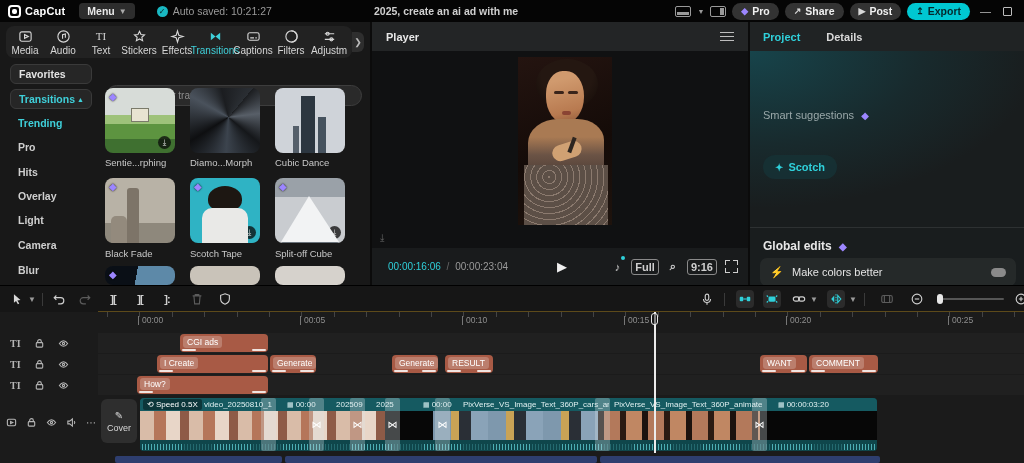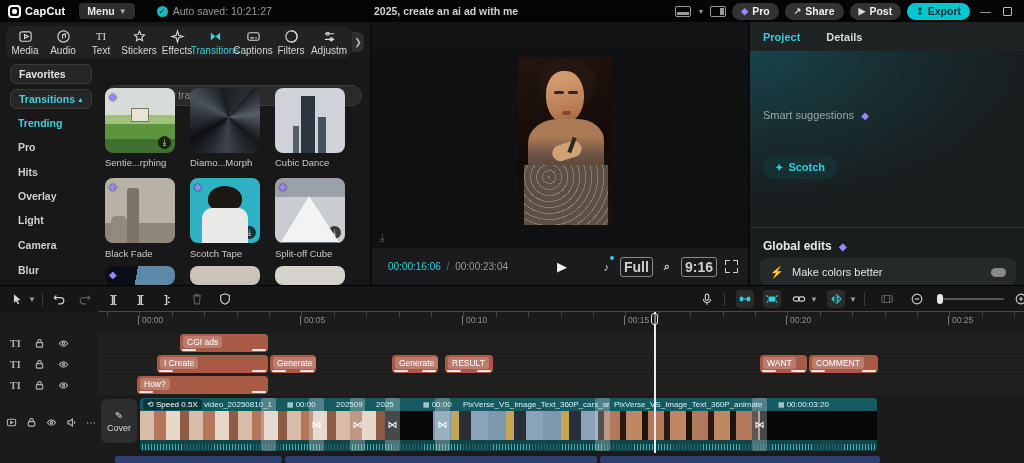--- a/index.html
+++ b/index.html
@@ -376,6 +376,14 @@
   </div>
 
   <div id="player-panel">
+    <div id="player-header">
+      <span class="t">Player</span>
+      <span class="burger">
+          <i></i>
+          <i></i>
+          <i></i>
+        </span>
+    </div>
     <div id="preview-stage">
       <div id="preview">
         <span class="pv-hair"></span>

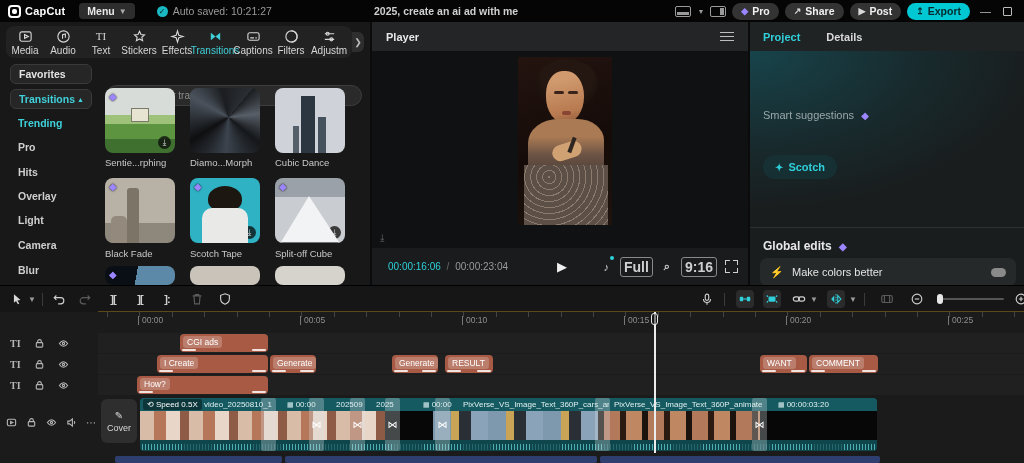--- a/index.html
+++ b/index.html
@@ -123,7 +123,7 @@
   .time .tot { color:#9a9a9a;}
   .play-btn { position:absolute; left:185px; color:#f0f0f0; font-size:13px;}
   .pc-right { position:absolute; right:10px; display:flex; align-items:center; gap:8px;}
-  .pc-ic { color:#cfcfcf; font-size:14px; border:1px solid #8a8a8a; border-radius:3px; padding:1px 3px;
+  .pc-ic { color:#cfcfcf; font-size:11px; border:1px solid #8a8a8a; border-radius:3px; padding:1px 3px;
            font-weight:bold; position:relative;}
   .pc-ic.noborder{border:none; font-size:11px;}
   .tik { position:relative;}

